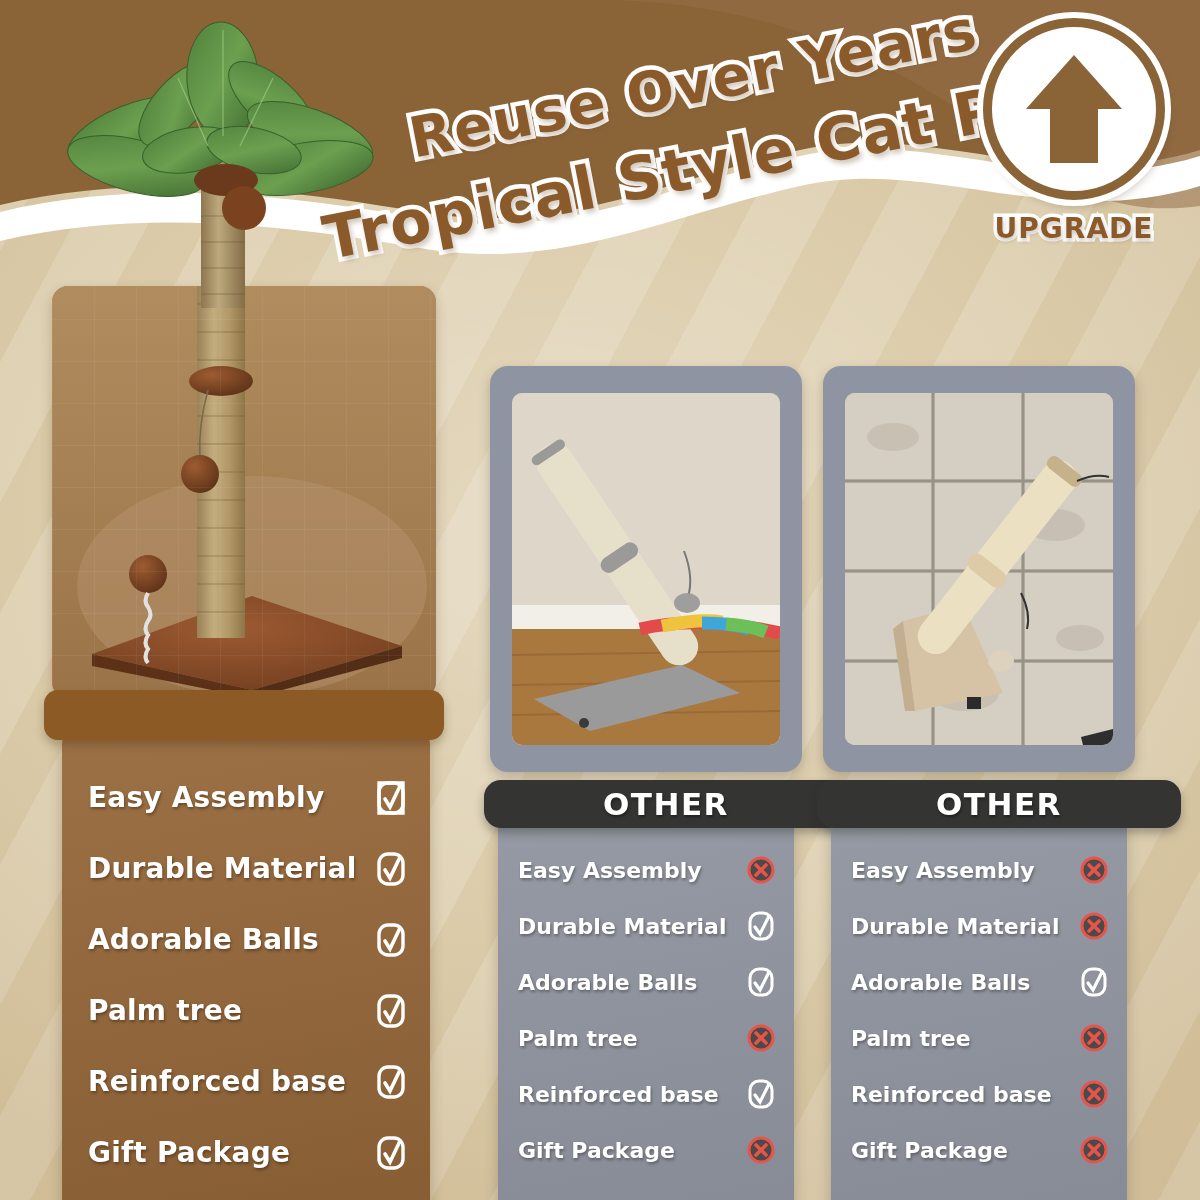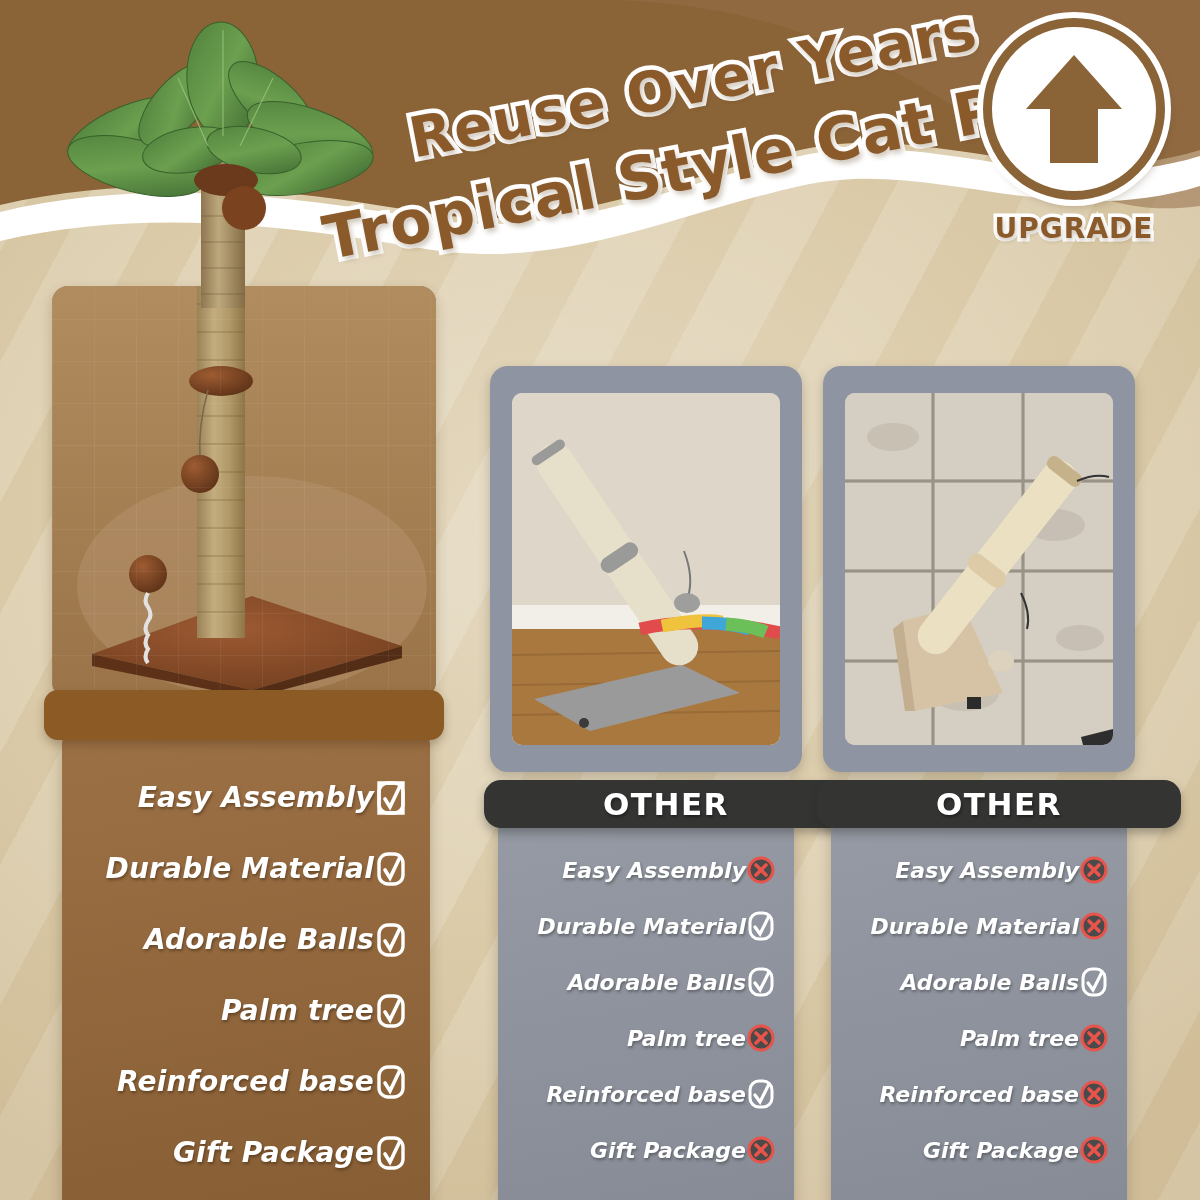--- a/index.html
+++ b/index.html
@@ -92,7 +92,7 @@
     padding:36px 22px 30px 26px;
     z-index:4;
   }
-  .row{ display:flex;align-items:center;justify-content:flex-end;font-style:italic; }
+  .row{ display:flex;align-items:center;justify-content:space-between; }
   .main-list .row{ height:71px; }
   .main-list .row-label{
     color:#ffffff;font-size:28px;font-weight:700;letter-spacing:.2px;

